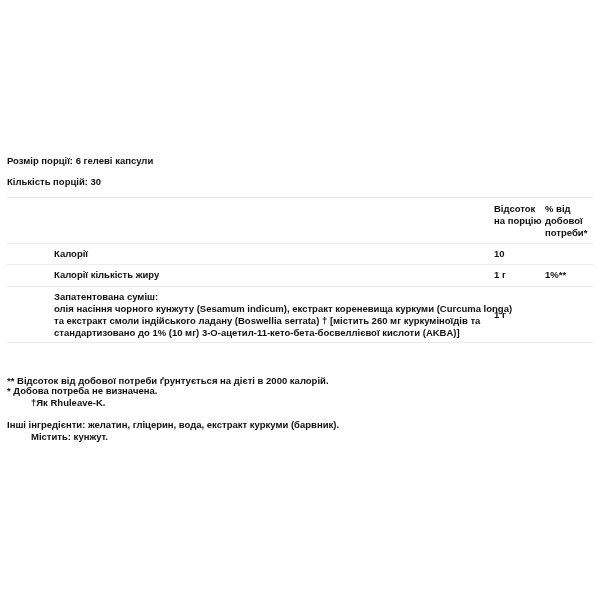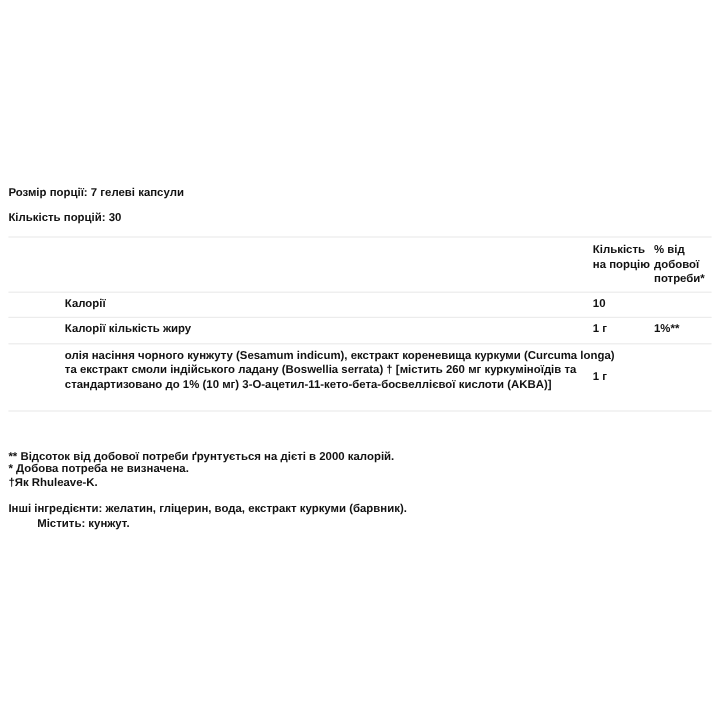--- a/index.html
+++ b/index.html
@@ -55,7 +55,7 @@
 
 <div class="wrap">
 
-  <div class="meta-line" style="top:155px;">Розмір порції: 7 гелеві капсули</div>
+  <div class="meta-line" style="top:155px;">Розмір порції: 6 гелеві капсули</div>
   <div class="meta-line" style="top:176px;">Кількість порцій: 30</div>
 
   <div class="sep" style="top:197px;"></div>

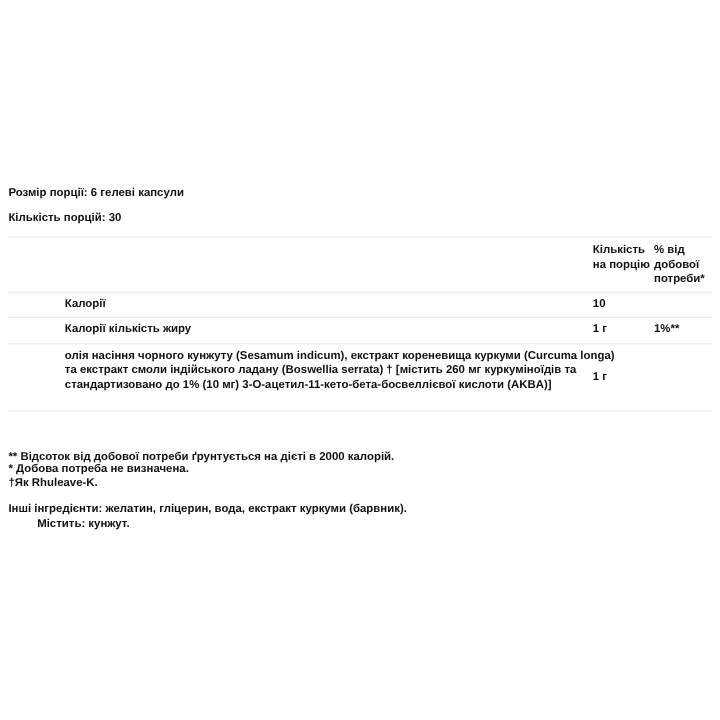--- a/index.html
+++ b/index.html
@@ -60,7 +60,7 @@
 
   <div class="sep" style="top:197px;"></div>
 
-  <div class="cell col-amt" style="top:203px;">Кількість на порцію</div>
+  <div class="cell col-amt" style="top:203px;">Відсоток на порцію</div>
   <div class="cell col-dv" style="top:203px;">% від добової потреби*</div>
 
   <div class="sep" style="top:243px;"></div>

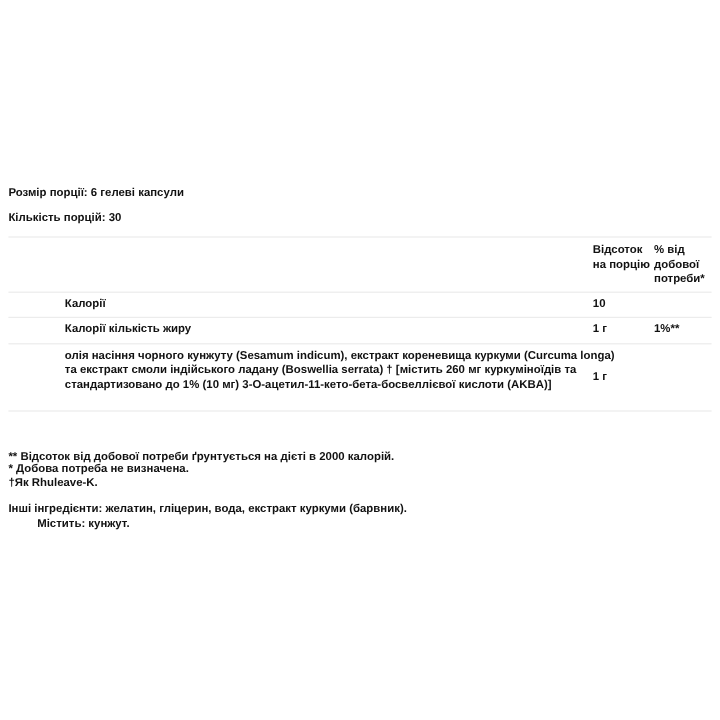--- a/index.html
+++ b/index.html
@@ -77,6 +77,7 @@
   <div class="sep" style="top:286px;"></div>
 
   <div class="cell col-name" style="top:291px; width:470px;">
+    <div>Запатентована суміш:</div>
     <div>олія насіння чорного кунжуту (Sesamum indicum), екстракт кореневища куркуми (Curcuma longa) та екстракт смоли індійського ладану (Boswellia serrata) † [містить 260 мг куркуміноїдів та стандартизовано до 1% (10 мг) 3-О-ацетил-11-кето-бета-босвеллієвої кислоти (AKBA)]</div>
   </div>
   <div class="cell col-amt" style="top:309px;">1 г</div>

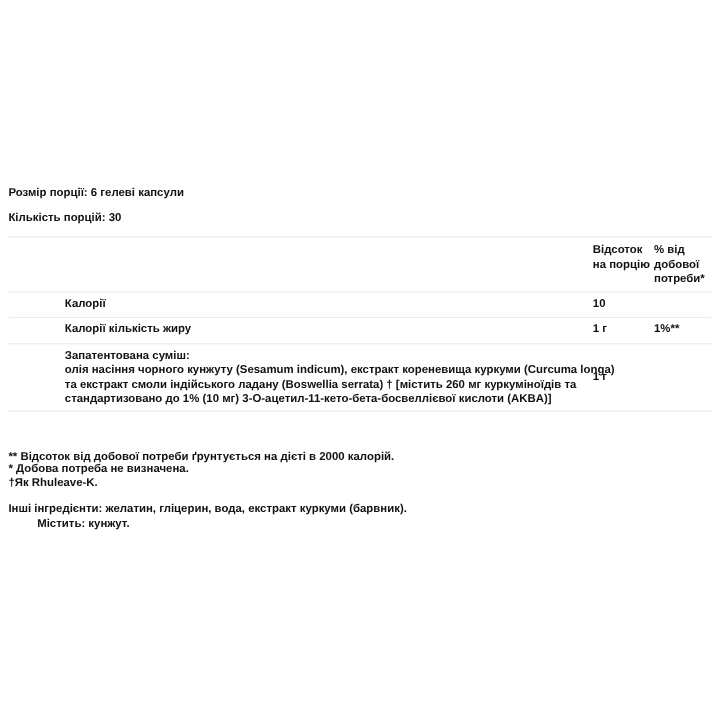--- a/index.html
+++ b/index.html
@@ -86,7 +86,7 @@
 
   <div class="foot" style="top:353px;margin-top:32px;">* Добова потреба не визначена.</div>
   <div class="foot" style="top:375px;text-align:center;">** Відсоток від добової потреби ґрунтується на дієті в 2000 калорій.</div>
-  <div class="foot" style="top:397px;">†Як Rhuleave-K.</div>
+  <div class="foot" style="top:397px;margin-left:24px;">†Як Rhuleave-K.</div>
   <div class="foot" style="top:419px;">Інші інгредієнти: желатин, гліцерин, вода, екстракт куркуми (барвник).</div>
   <div class="foot" style="top:431px;padding-left:24px;">Містить: кунжут.</div>
 

